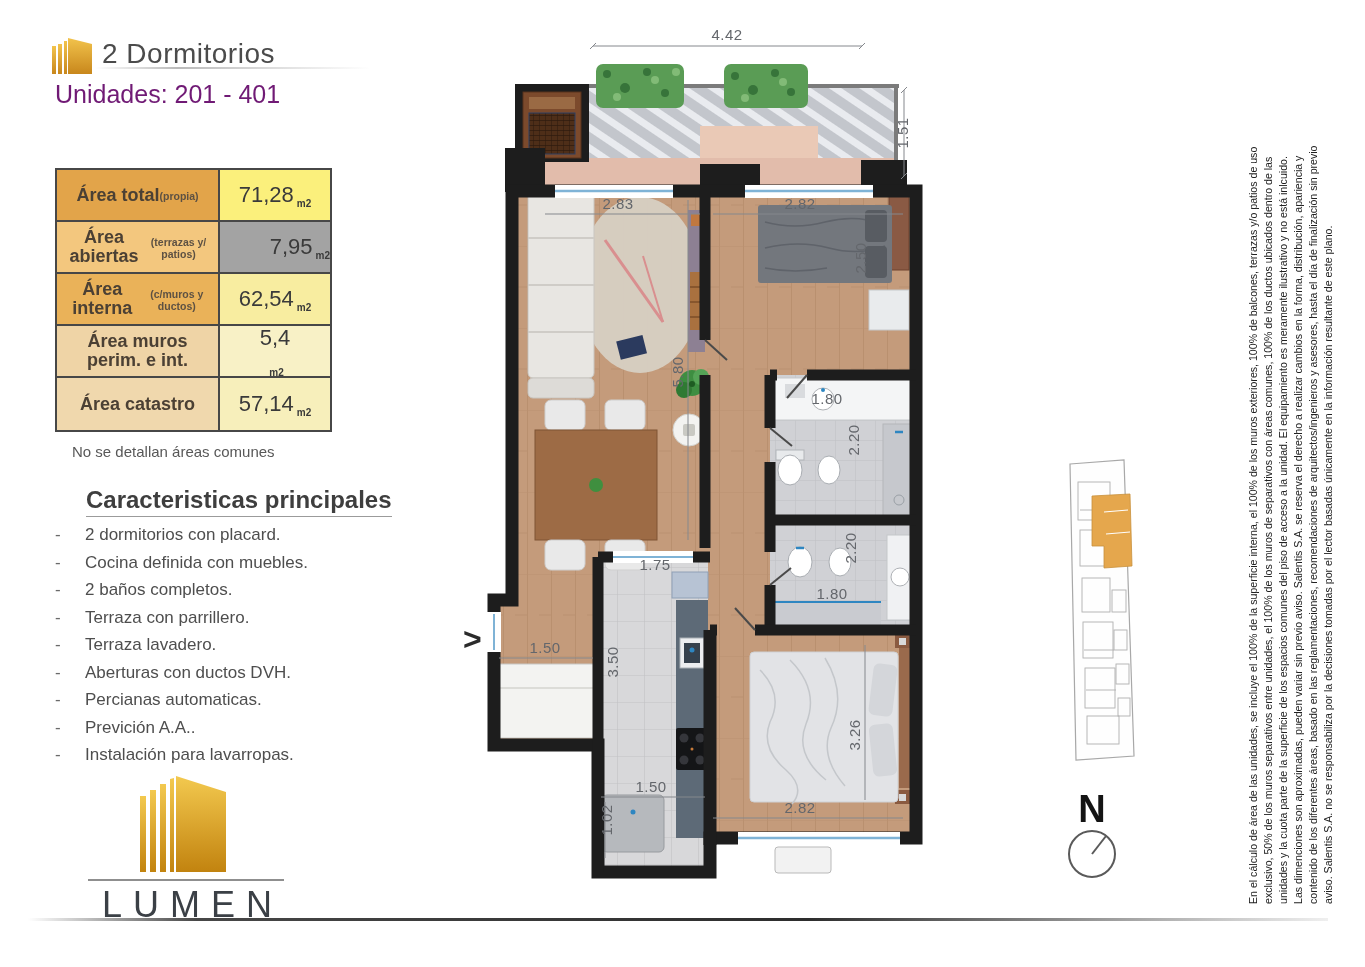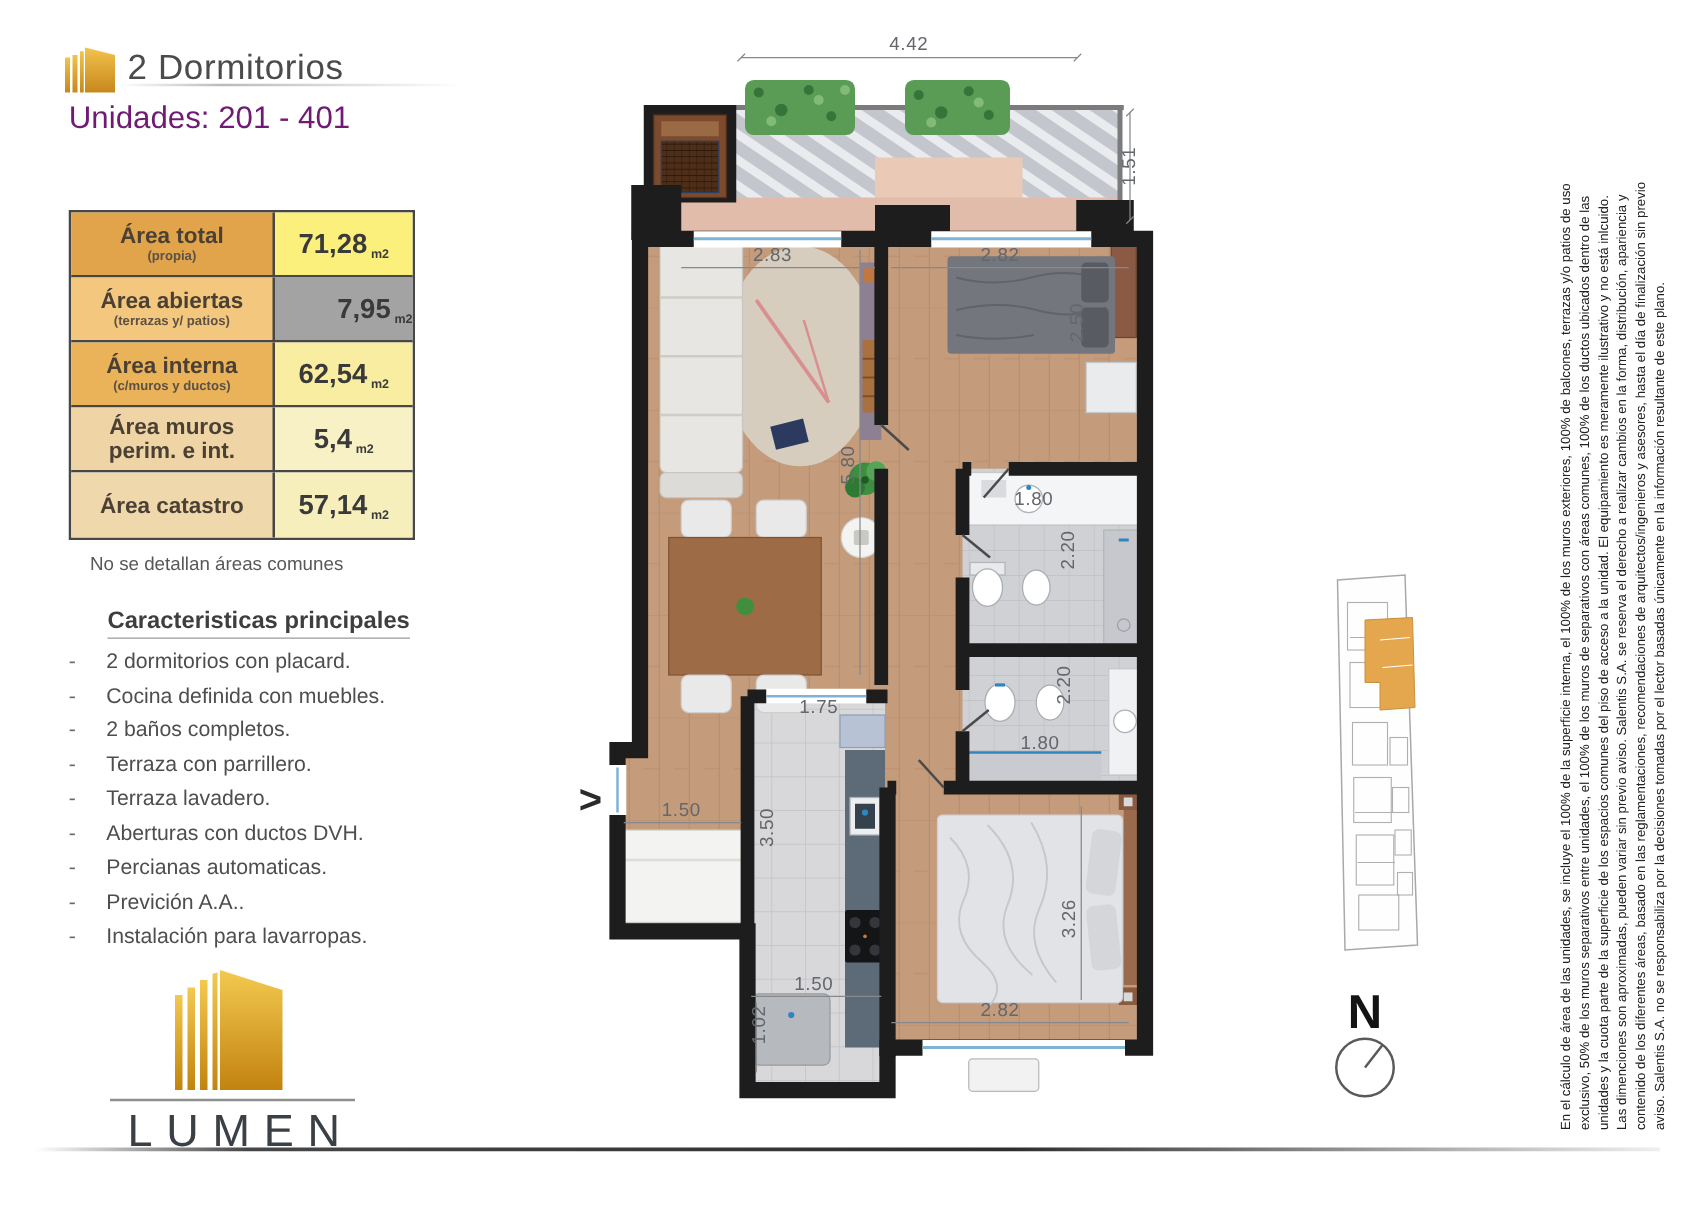--- a/index.html
+++ b/index.html
@@ -17,7 +17,7 @@
   #area-table { left:55px; top:168px; width:277px; border:2px solid #474747; }
   .at-row { display:flex; height:52px; border-bottom:2px solid #474747; }
   .at-row:last-child { border-bottom:none; }
-  .at-label { width:163px; border-right:2px solid #474747; display:flex; flex-direction:column;
+  .at-label { width:163px; border-right:2px solid #474747; display:flex; flex-direction:row;
               align-items:center; justify-content:center; text-align:center; padding:2px 6px; }
   .at-label .lab { font-size:18px; font-weight:700; color:#4b4034; line-height:1.05; }
   .at-label .sub { font-size:10.5px; font-weight:600; color:#5d5143; margin-top:1px; }

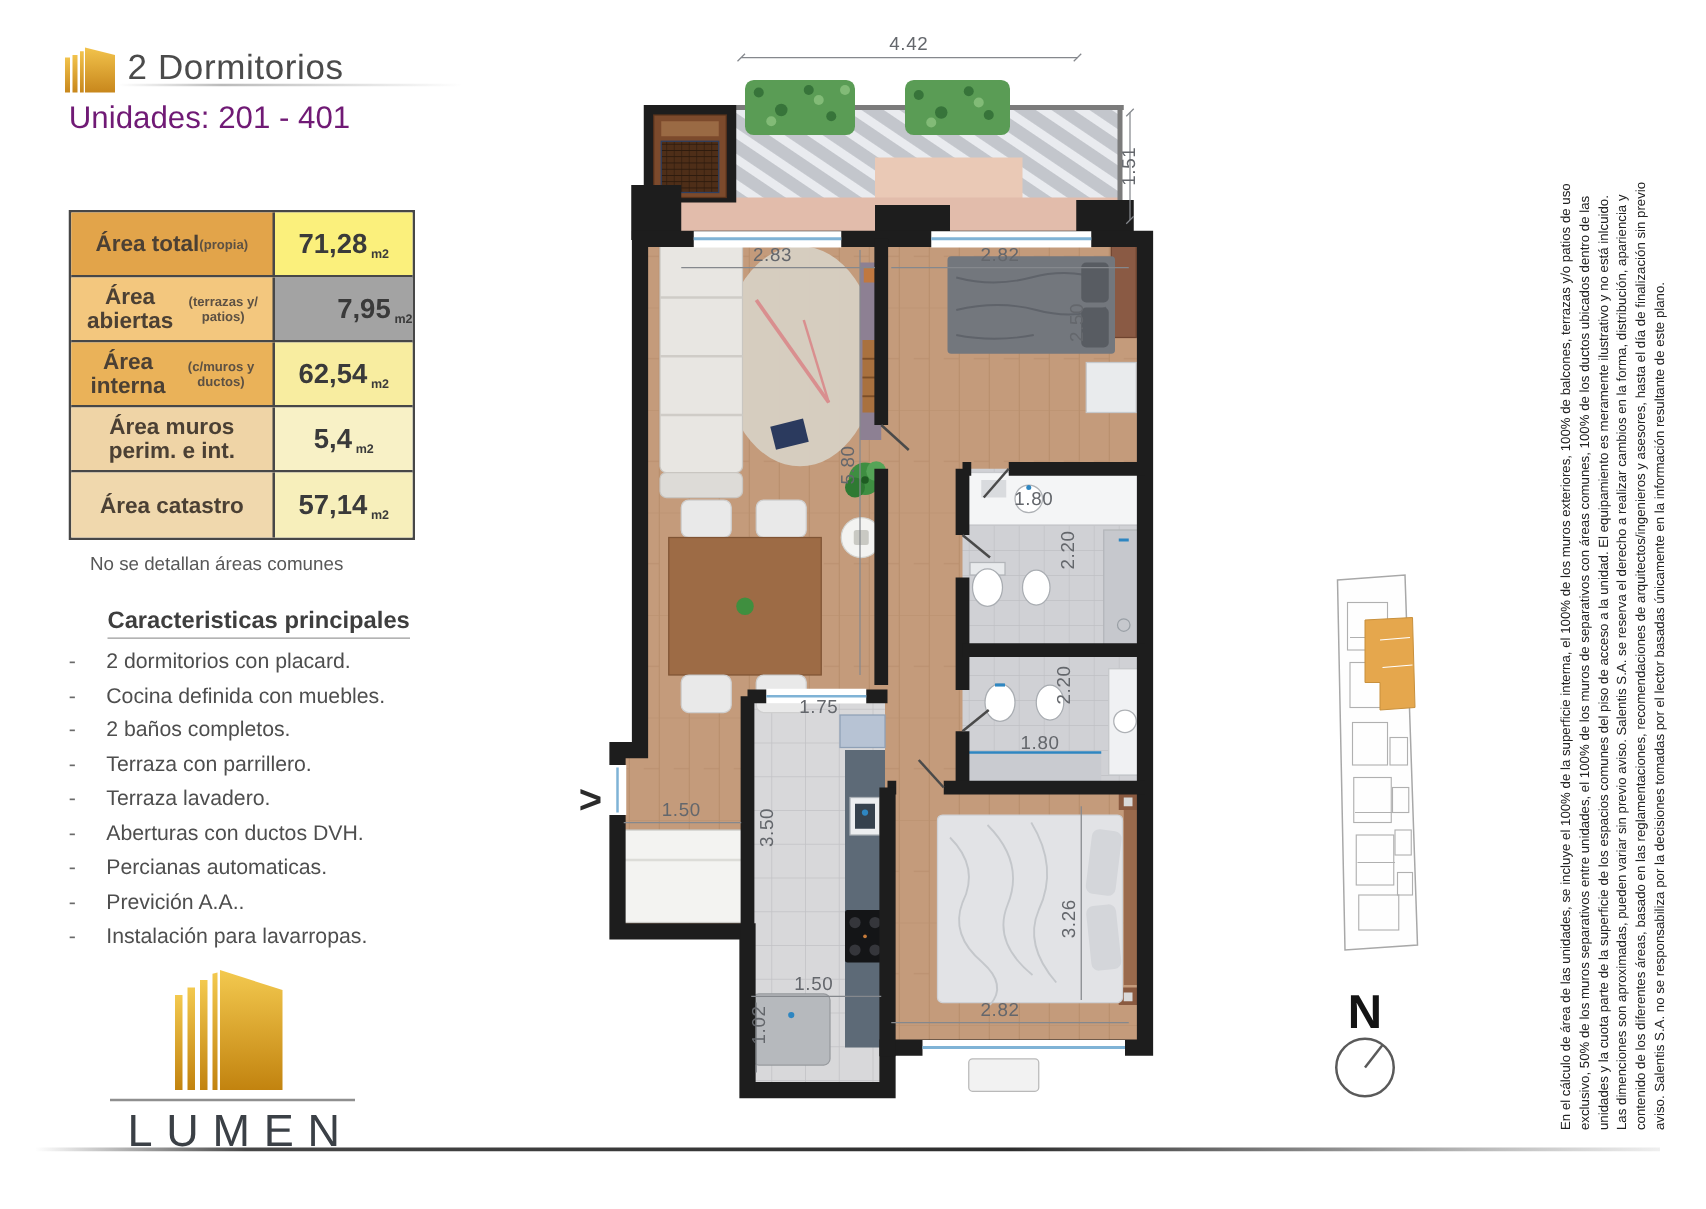--- a/index.html
+++ b/index.html
@@ -22,7 +22,7 @@
   .at-label .lab { font-size:18px; font-weight:700; color:#4b4034; line-height:1.05; }
   .at-label .sub { font-size:10.5px; font-weight:600; color:#5d5143; margin-top:1px; }
   .at-value { flex:1; display:flex; align-items:center; justify-content:center; }
-  .at-value .val { font-size:22px; font-weight:700; color:#3a3a3a; }
+  .at-value .val { font-size:22px; font-weight:400; color:#3a3a3a; }
   .at-value .unit { font-size:10px; font-weight:700; color:#3a3a3a; margin-left:3px; margin-top:16px; }
   .r1 .at-label{background:#e2a44a;} .r1 .at-value{background:#fbf07c;}
   .r2 .at-label{background:#f3c77e;} .r2 .at-value{background:#a3a3a3;justify-content:flex-end;}

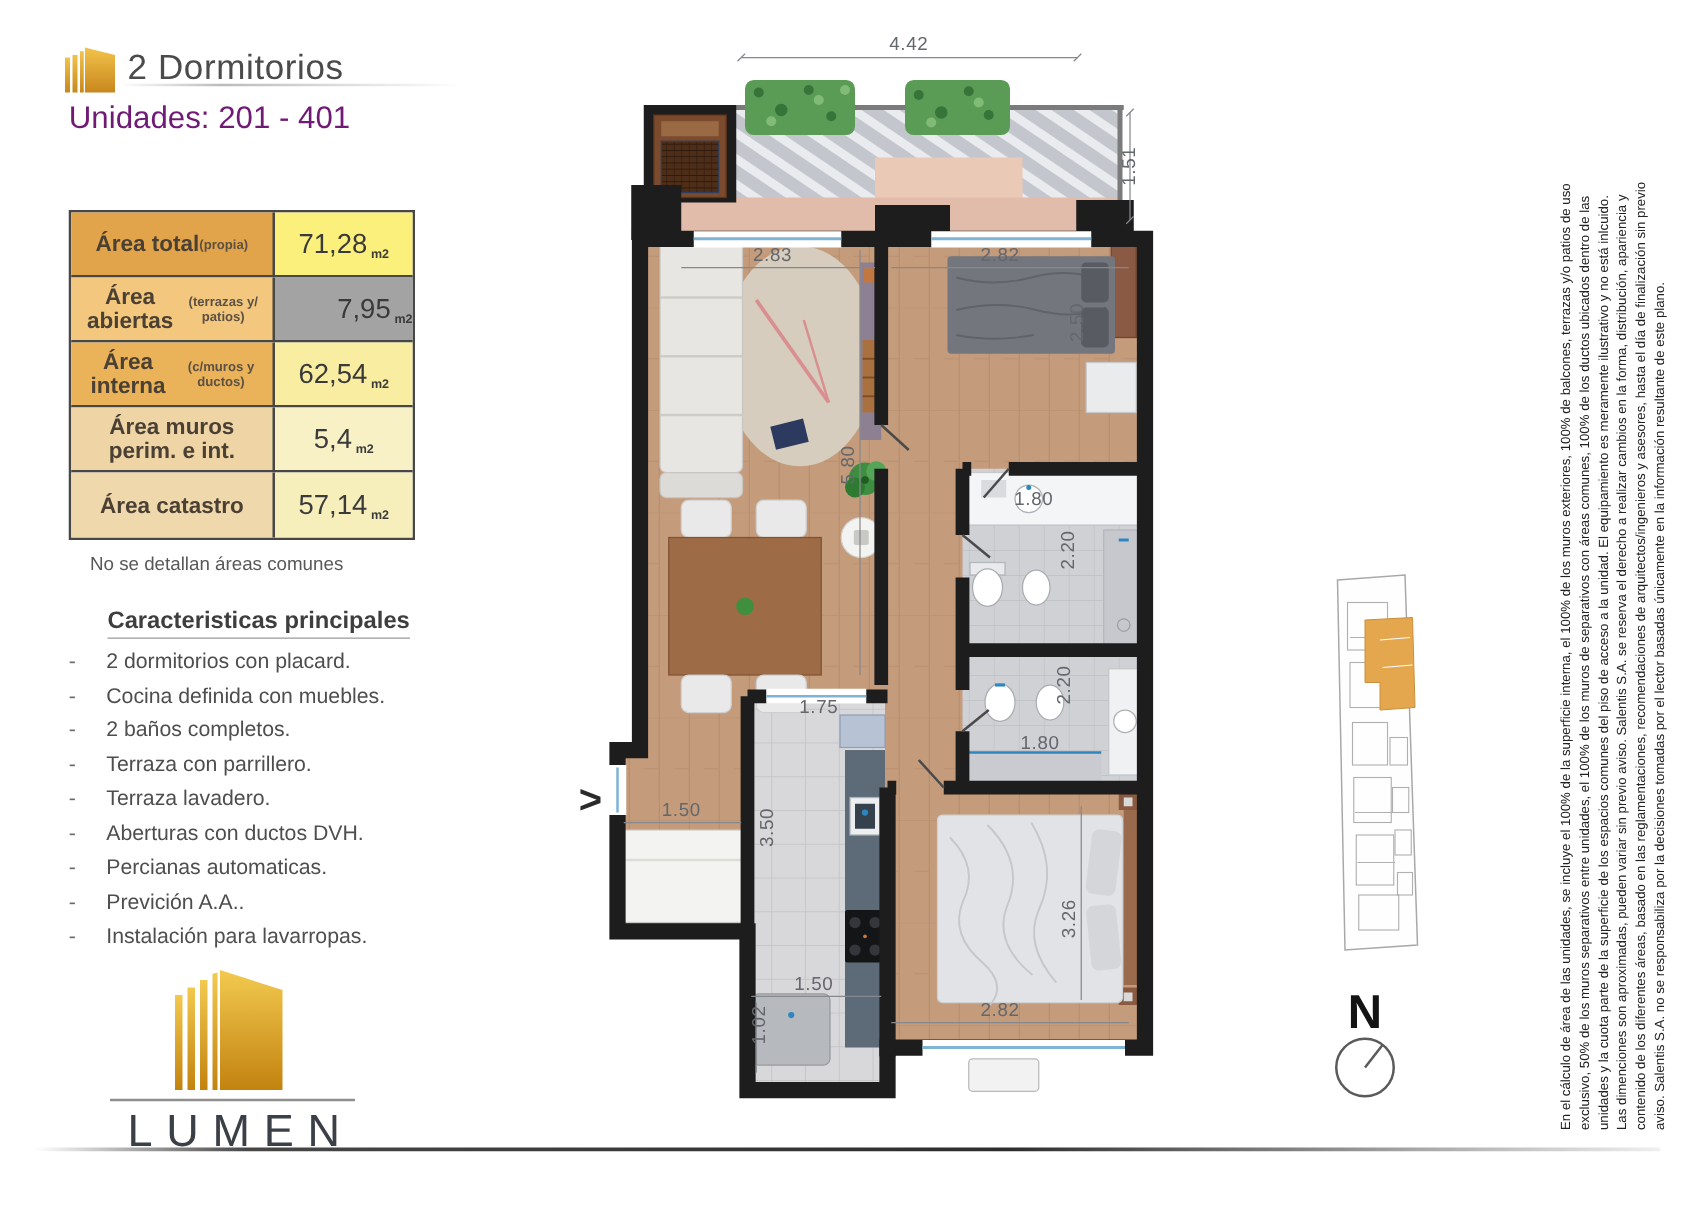--- a/index.html
+++ b/index.html
@@ -27,7 +27,7 @@
   .r1 .at-label{background:#e2a44a;} .r1 .at-value{background:#fbf07c;}
   .r2 .at-label{background:#f3c77e;} .r2 .at-value{background:#a3a3a3;justify-content:flex-end;}
   .r3 .at-label{background:#eab259;} .r3 .at-value{background:#f8eda0;}
-  .r4 .at-label{background:#efd4a6;} .r4 .at-value{background:#f8f1c6;}
+  .r4 .at-label{background:#efd4a6;} .r4 .at-value{background:#f8f1c6;flex-direction:column;}
   .r5 .at-label{background:#f0d8ad;} .r5 .at-value{background:#f7efbb;}
 
   #note { left:72px; top:443px; font-size:15px; color:#585858; }

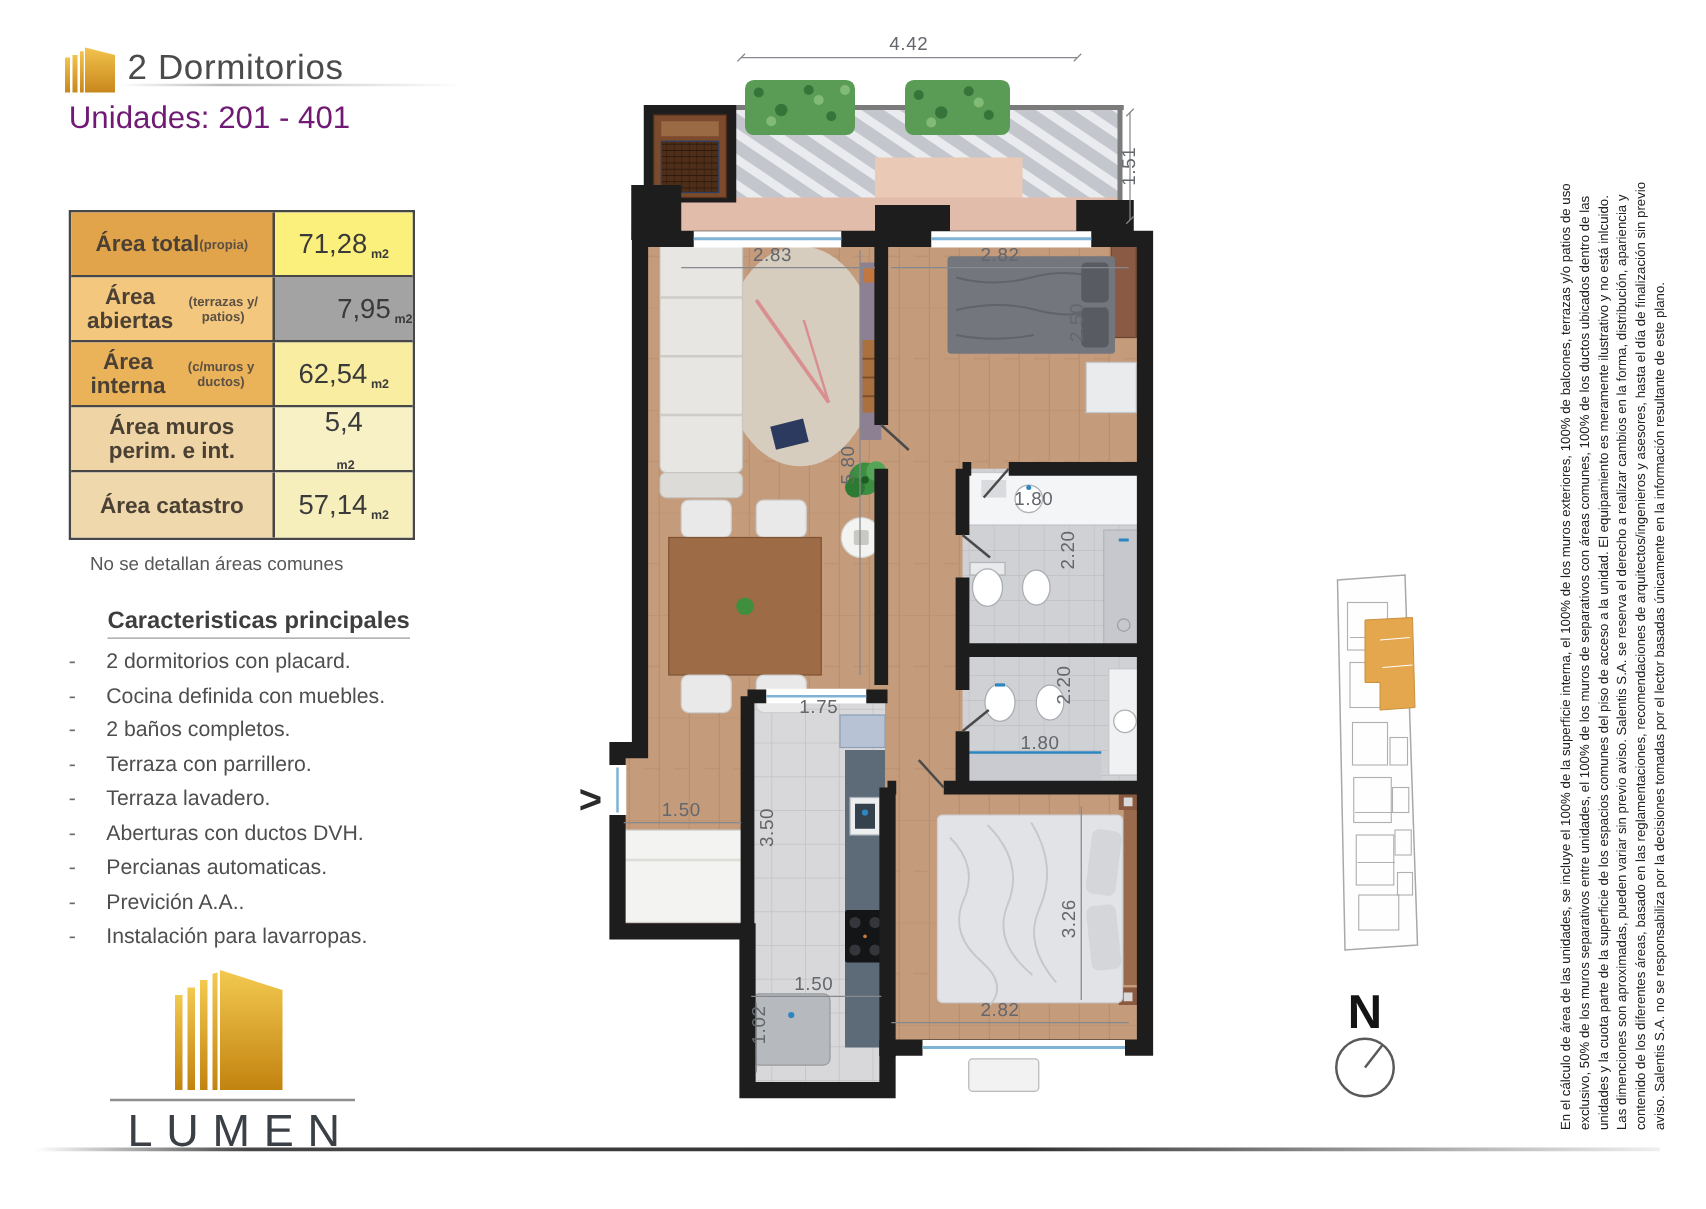--- a/index.html
+++ b/index.html
@@ -34,7 +34,7 @@
 
   
   #features { left:55px; top:486px; width:340px; }
-  #features h3 { font-size:19px; font-weight:700; color:#3e3e3e; margin-left:31px;
+  #features h3 { font-size:24px; font-weight:700; color:#3e3e3e; margin-left:31px;
                  display:inline-block; border-bottom:1.5px solid #9b9b9b; padding-bottom:2px; margin-bottom:9px;text-align:right; }
   #features ul { list-style:none; }
   #features li { display:flex; font-size:17px; color:#4e4e4e; line-height:18px; margin-bottom:9.5px; }

